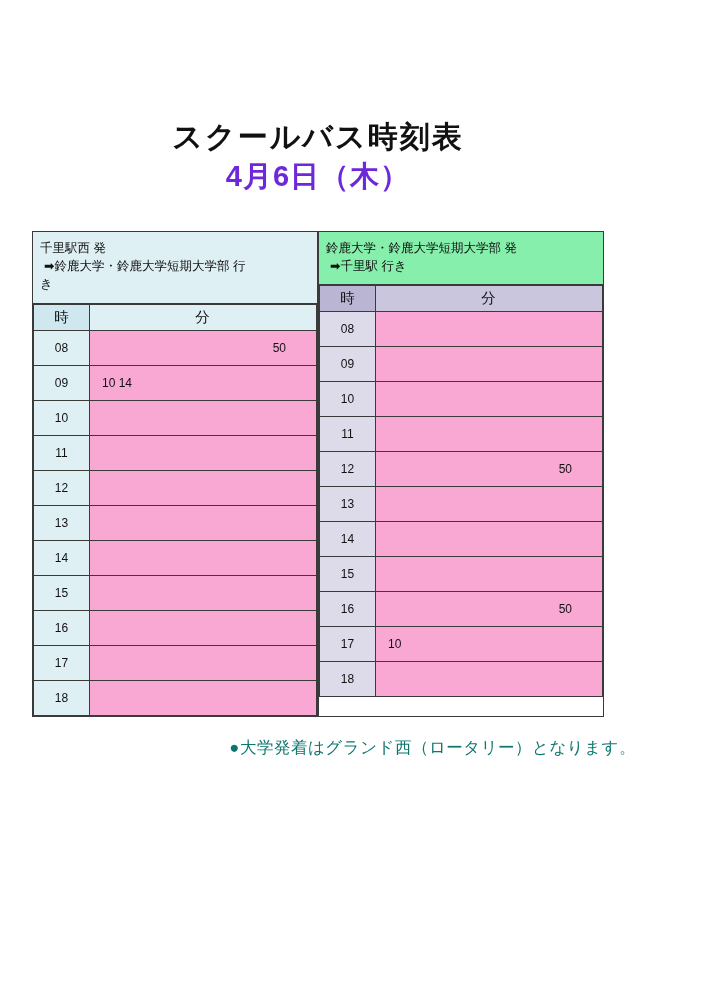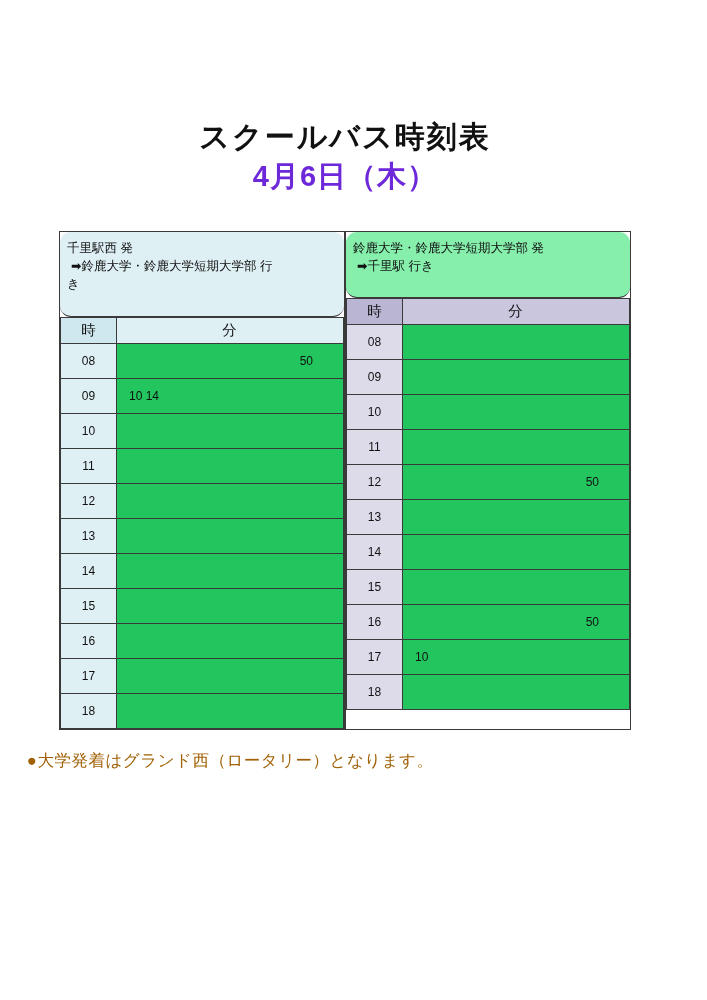--- a/index.html
+++ b/index.html
@@ -19,7 +19,6 @@
     width: 636px;
     height: 1000px;
     box-sizing: border-box;
-    margin-left: 27px;
   }
   .title-block {
     text-align: center;

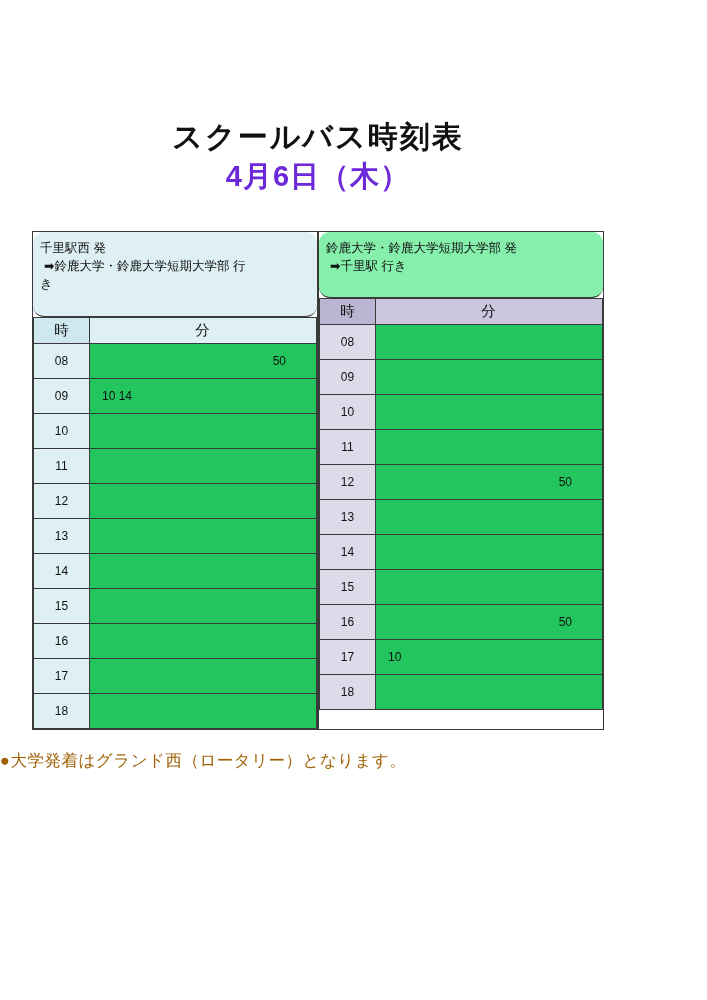--- a/index.html
+++ b/index.html
@@ -53,12 +53,11 @@
   }
   .tt-head {
     border-bottom: 1px solid #3a3a3a;
-    padding: 7px 7px 22px 7px;
+    padding: 7px 7px 9px 7px;
     font-size: 12.5px;
     line-height: 1.45;
     min-height: 50px;
     box-sizing: border-box;
-    border-radius: 11px;
   }
   .tt-head .l2 {
     padding-left: 4px;

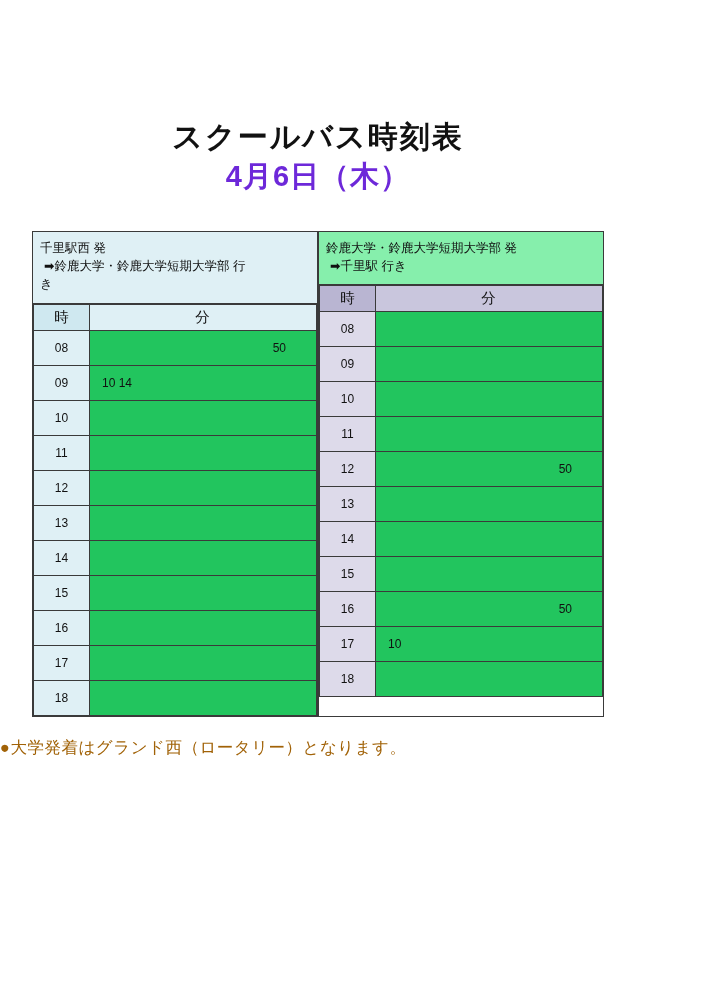--- a/index.html
+++ b/index.html
@@ -88,7 +88,7 @@
   .col-min {
     text-align: left;
     padding-left: 12px;
-    background: #22c55e;
+    background: #f9a8d4;
   }
   
   .tt-left .tt-head { background: #dff0f5; }

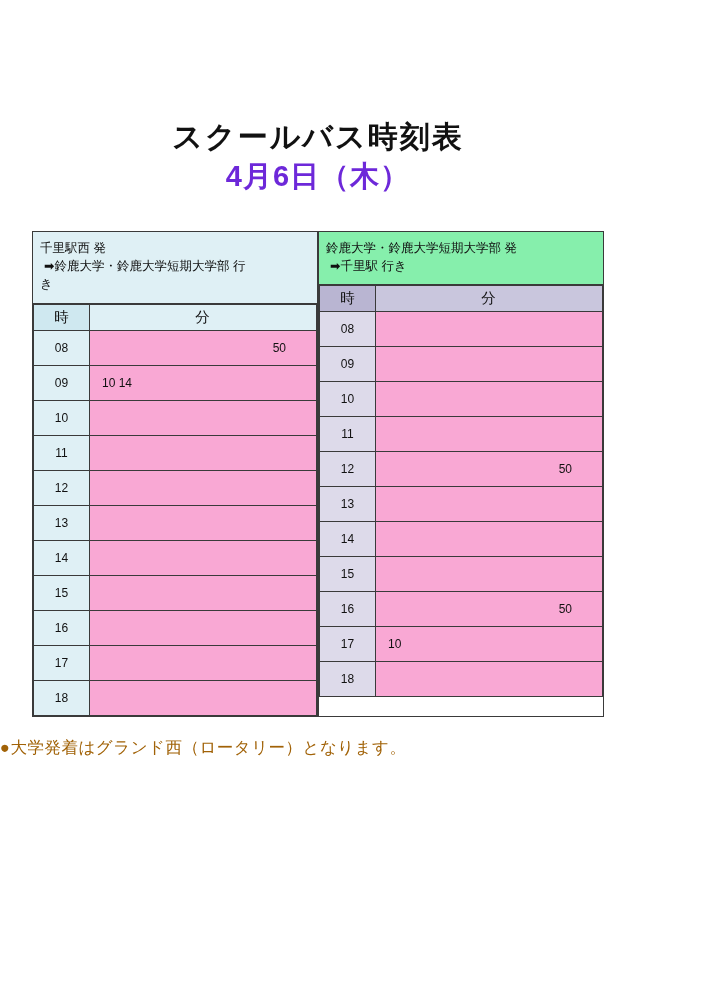--- a/index.html
+++ b/index.html
@@ -102,11 +102,11 @@
   .tt-right table.grid td.col-hour { background: #dddaea; }
 
   .footnote {
-    text-align: left;
+    text-align: right;
     font-size: 16.5px;
     padding-top: 20px;
     letter-spacing: 0.5px;
-    color: #a16207;
+    color: #0f766e;
   }
   .min-right {
     text-align: right;

